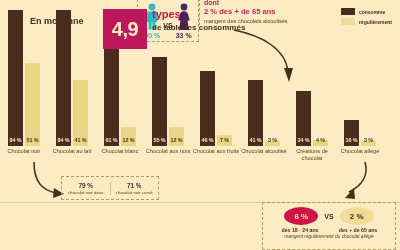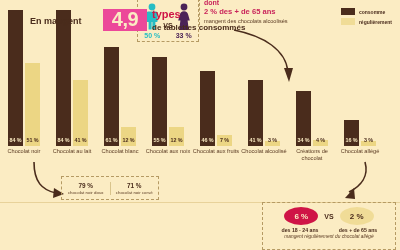--- a/index.html
+++ b/index.html
@@ -282,7 +282,7 @@
 </div>
 
 <div id="bottom-strip"></div>
-<div id="avg-label">En mangent</div>
+<div id="avg-label">En moyenne</div>
 <div id="avg-badge">
   <span id="avg-num">4,9</span>
 </div>

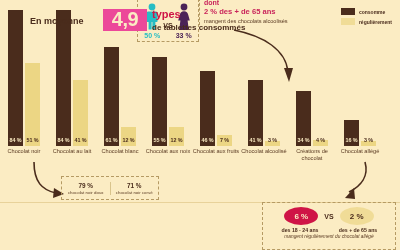--- a/index.html
+++ b/index.html
@@ -103,8 +103,8 @@
     font-size:9px; font-weight:bold; color:#4a2c1c;
   }
   #avg-badge{
-    position:absolute; left:103px; top:9px; width:44px; height:22px;
-    background:#ec4899; display:flex; align-items:flex-end; justify-content:center;
+    position:absolute; left:103px; top:9px; width:44px; height:40px;
+    background:#be185d; display:flex; align-items:center; justify-content:center;
   }
   #avg-num{ font-size:20px; font-weight:bold; color:#fbecc3; letter-spacing:-0.5px; }
   #types-word{

